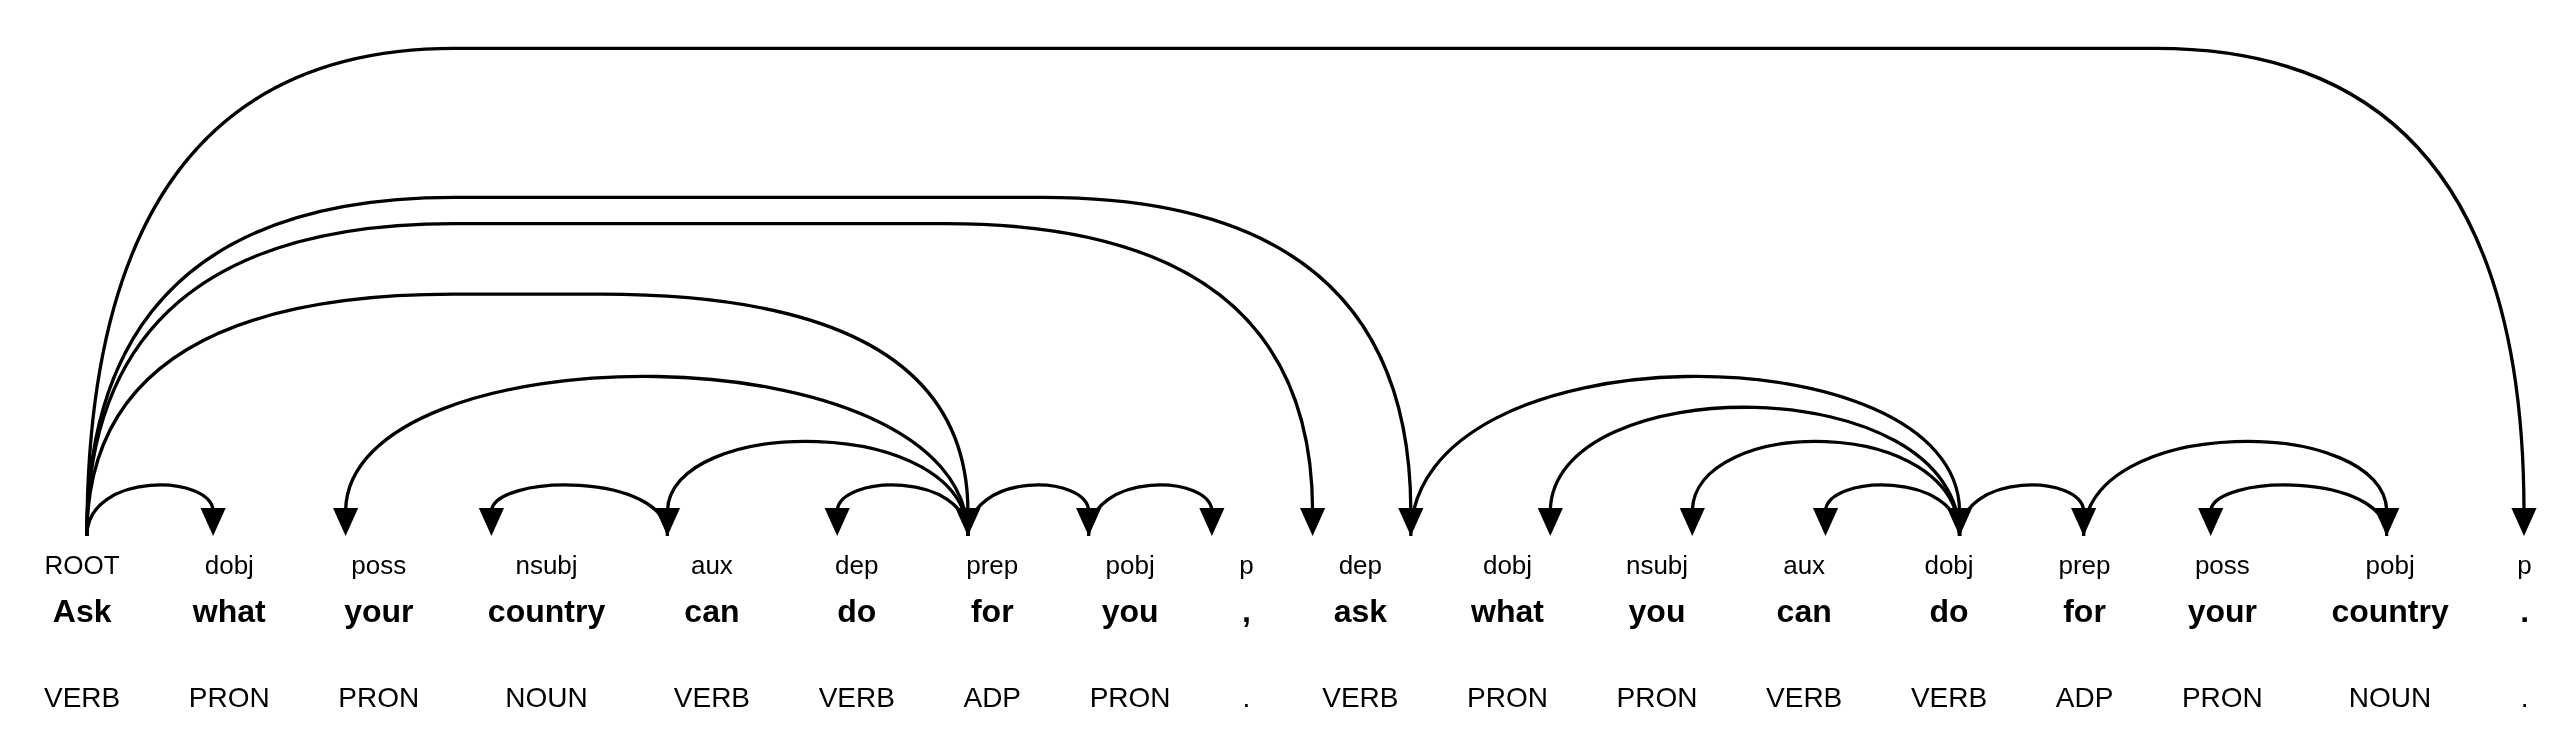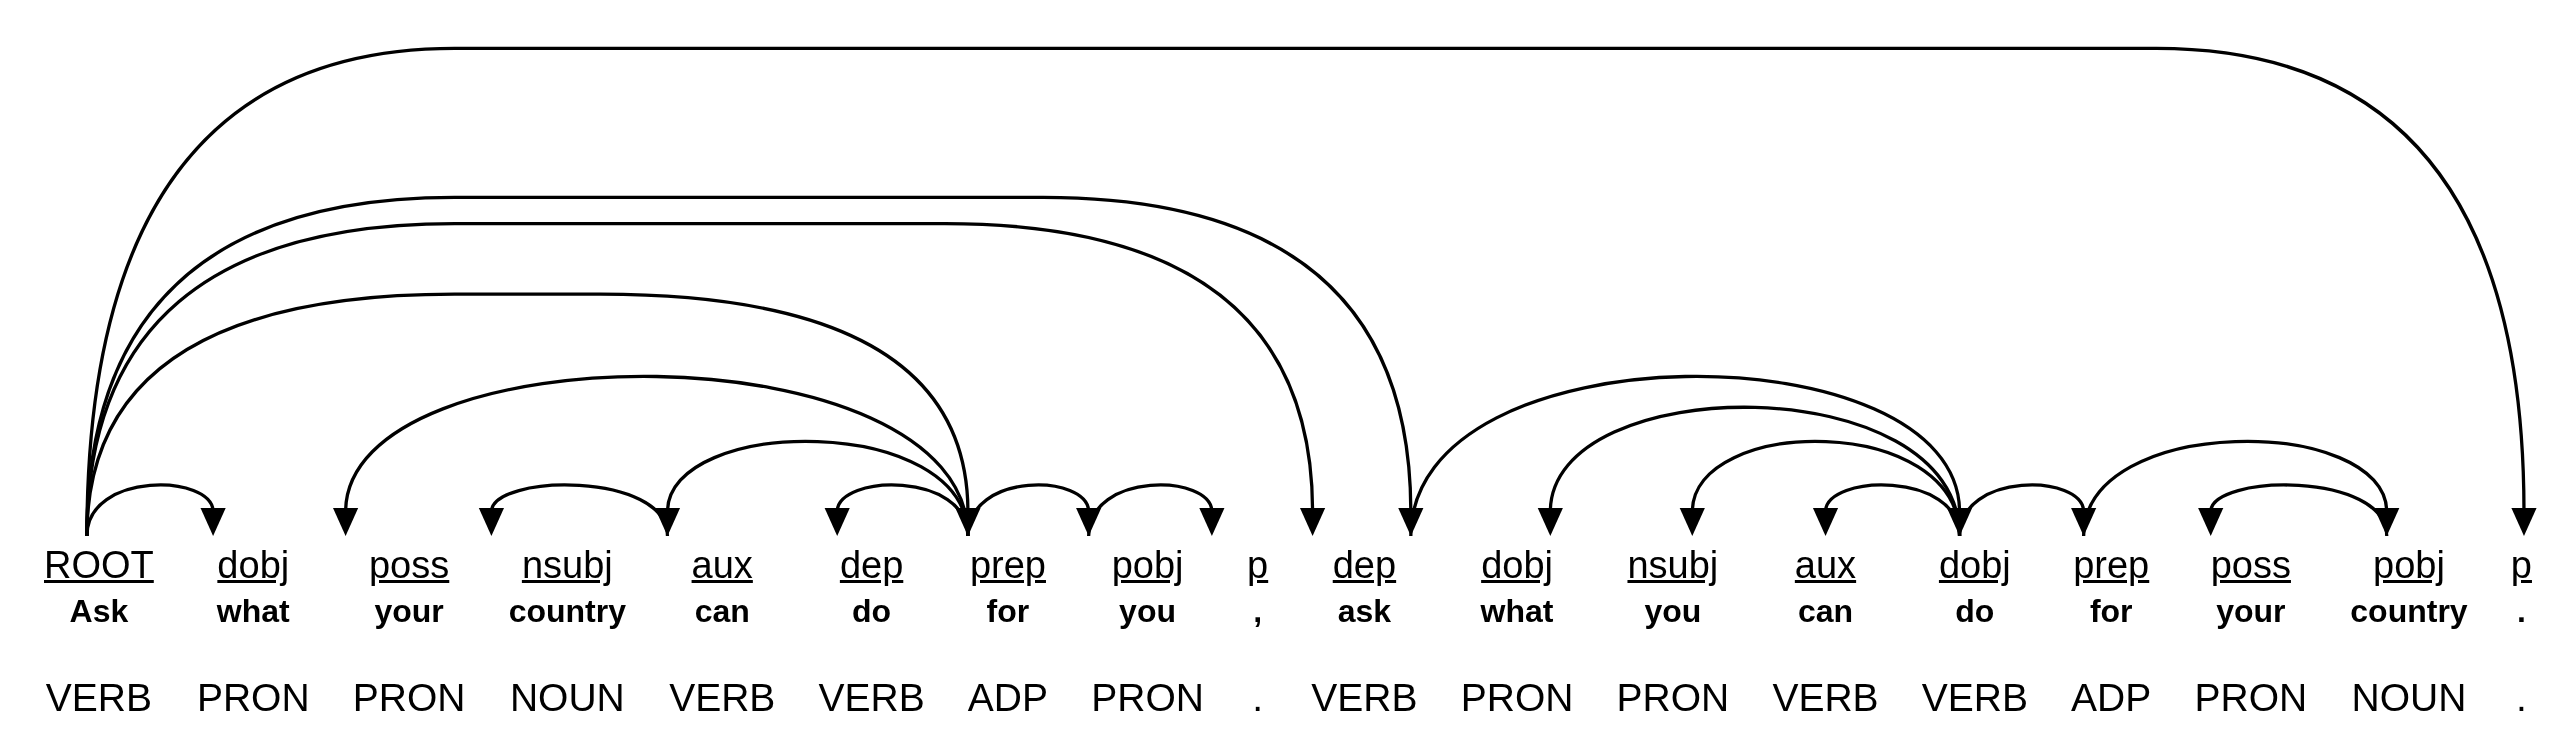--- a/index.html
+++ b/index.html
@@ -41,10 +41,9 @@
     flex: 0 0 auto;
   }
   .dep {
-    font-size: 38px;
+    font-size: 26px;
     line-height: 35px;
     white-space: pre;
-    text-decoration: underline;
   }
   .word {
     font-size: 32px;

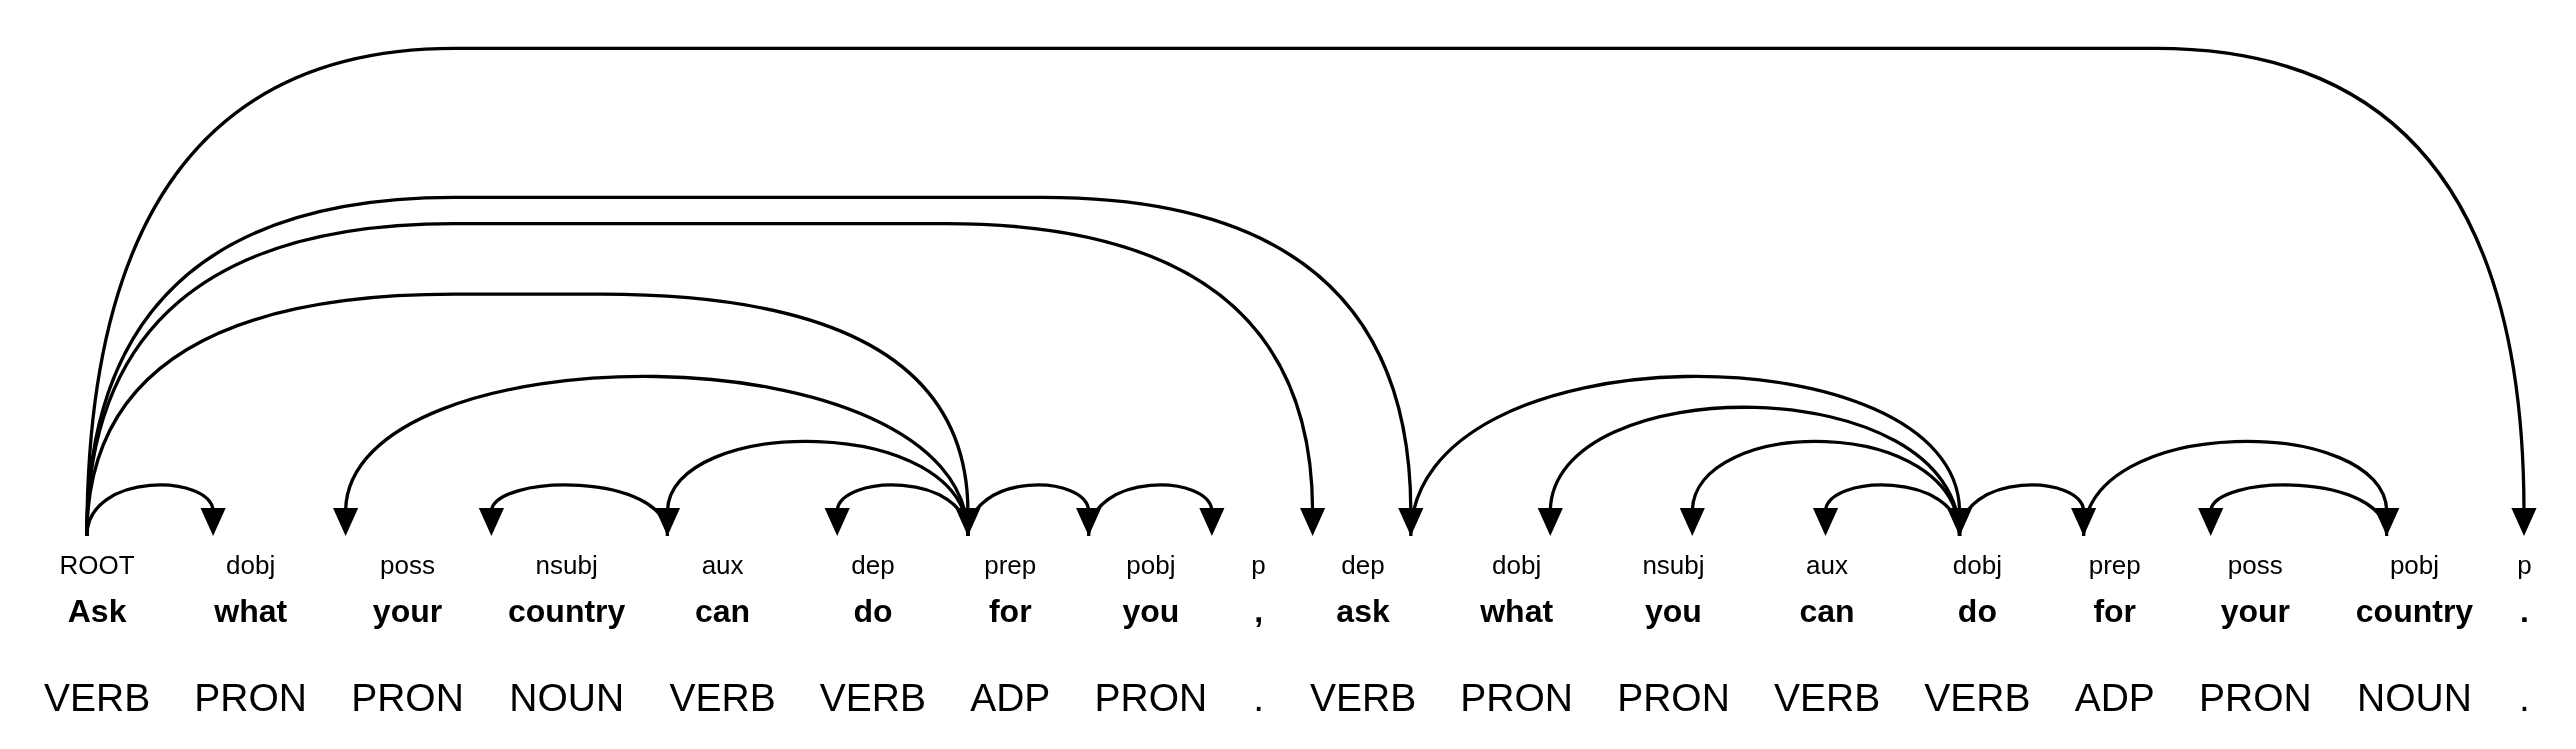--- a/index.html
+++ b/index.html
@@ -53,7 +53,7 @@
     white-space: pre;
   }
   .pos {
-    font-size: 39px;
+    font-size: 28px;
     line-height: 35px;
     margin-top: 43px;
     white-space: pre;

